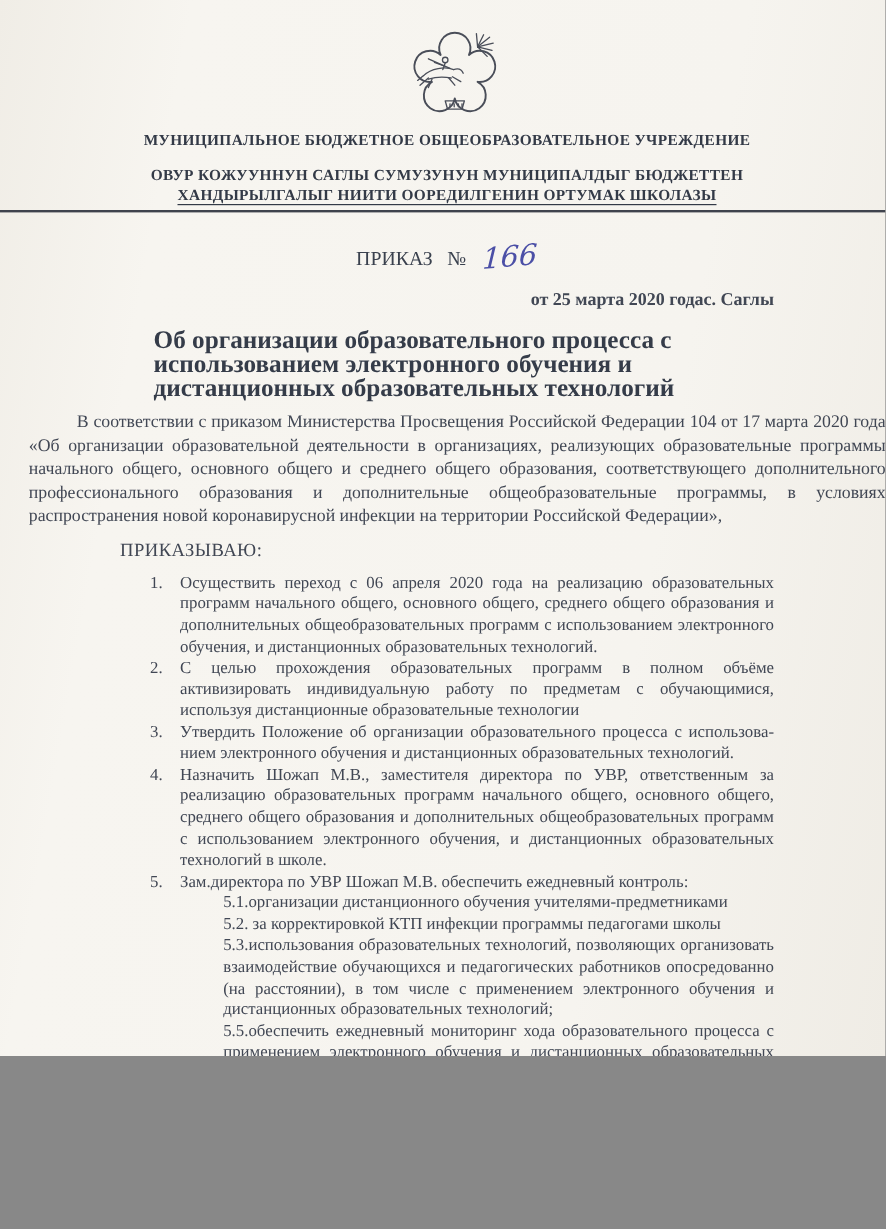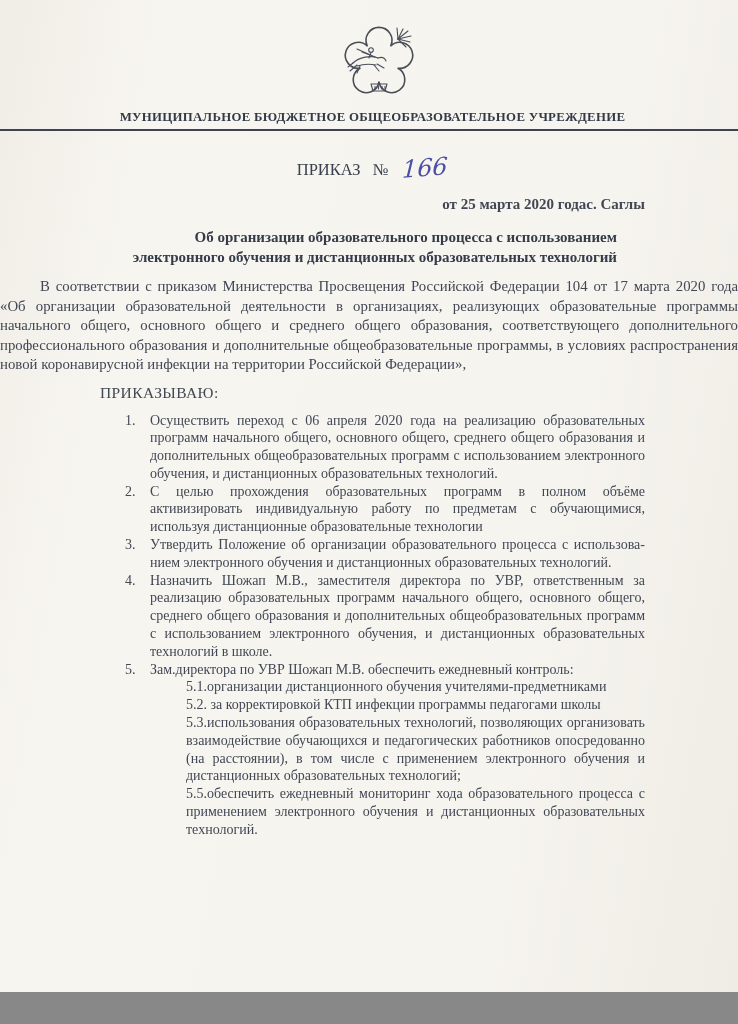--- a/index.html
+++ b/index.html
@@ -5,7 +5,7 @@
   html,body{margin:0;padding:0;background:#888;}
   .page{
     position:relative;
-    width:738px;height:992px;
+    width:738px;height:880px;
     margin:0 auto;
     background:linear-gradient(100deg,#f0ede6 0%,#f7f5f0 18%,#f6f4ef 70%,#efece5 100%);
     font-family:"Liberation Serif","DejaVu Serif",serif;

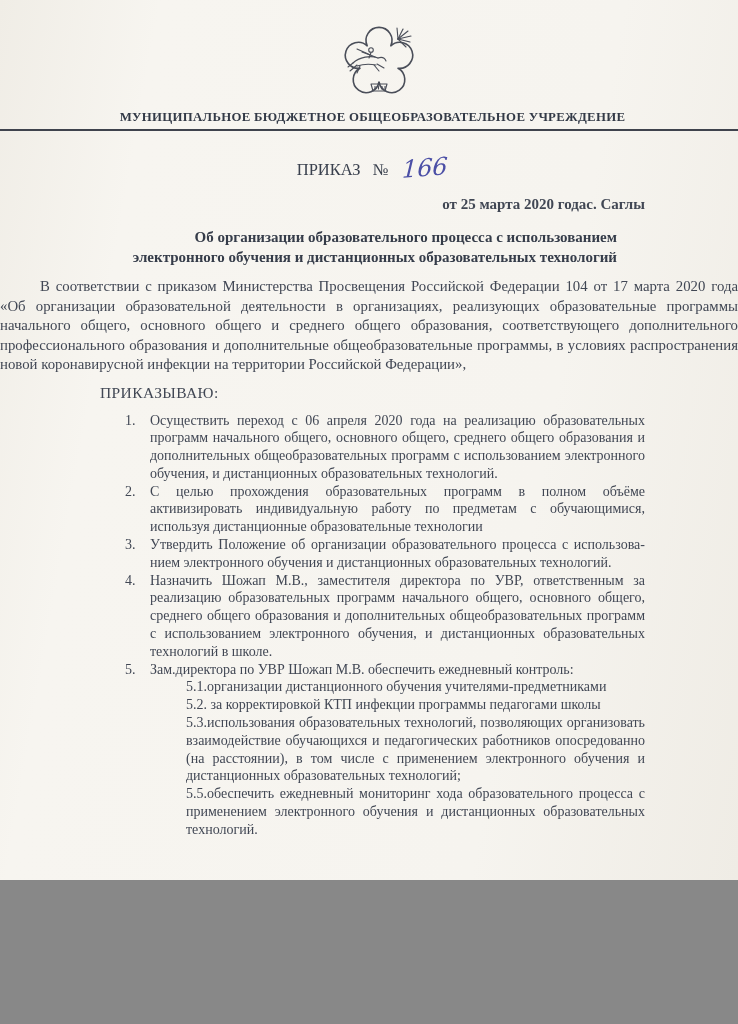--- a/index.html
+++ b/index.html
@@ -88,6 +88,10 @@
     <div>МУНИЦИПАЛЬНОЕ БЮДЖЕТНОЕ ОБЩЕОБРАЗОВАТЕЛЬНОЕ УЧРЕЖДЕНИЕ</div>
   </div>
 
+  <div class="org org-tuva inset">
+    <div>ОВУР КОЖУУННУН САГЛЫ СУМУЗУНУН МУНИЦИПАЛДЫГ БЮДЖЕТТЕН</div>
+    <div class="underlined">ХАНДЫРЫЛГАЛЫГ НИИТИ ООРЕДИЛГЕНИН ОРТУМАК ШКОЛАЗЫ</div>
+  </div>
 
   <div class="rule"></div>
 

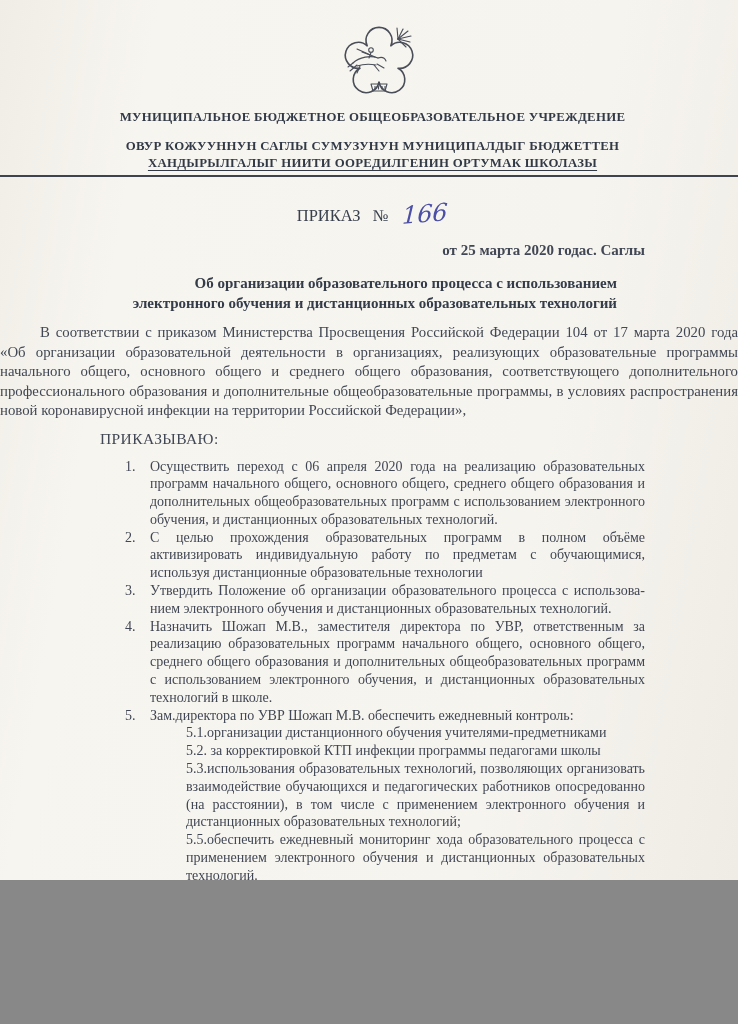--- a/index.html
+++ b/index.html
@@ -31,7 +31,7 @@
     vertical-align:-1px;
   }
   .meta-row{margin-top:13px;display:flex;justify-content:flex-end;font-size:15px;line-height:21px;font-weight:bold;}
-  .doc-title{margin-top:12px;text-align:right;font-weight:bold;font-size:15px;line-height:20px;color:#353c49;padding:0 28px;}
+  .doc-title{margin-top:12px;text-align:left;font-weight:bold;font-size:21px;line-height:20px;color:#353c49;padding:0 28px;}
   .preamble{margin:10px 0 0 0;font-size:14.8px;line-height:19.5px;text-align:justify;text-indent:40px;}
   .decree{margin-top:7px;font-size:15.5px;line-height:21px;letter-spacing:.4px;}
   .items{margin-top:9px;font-size:14px;line-height:17.8px;}

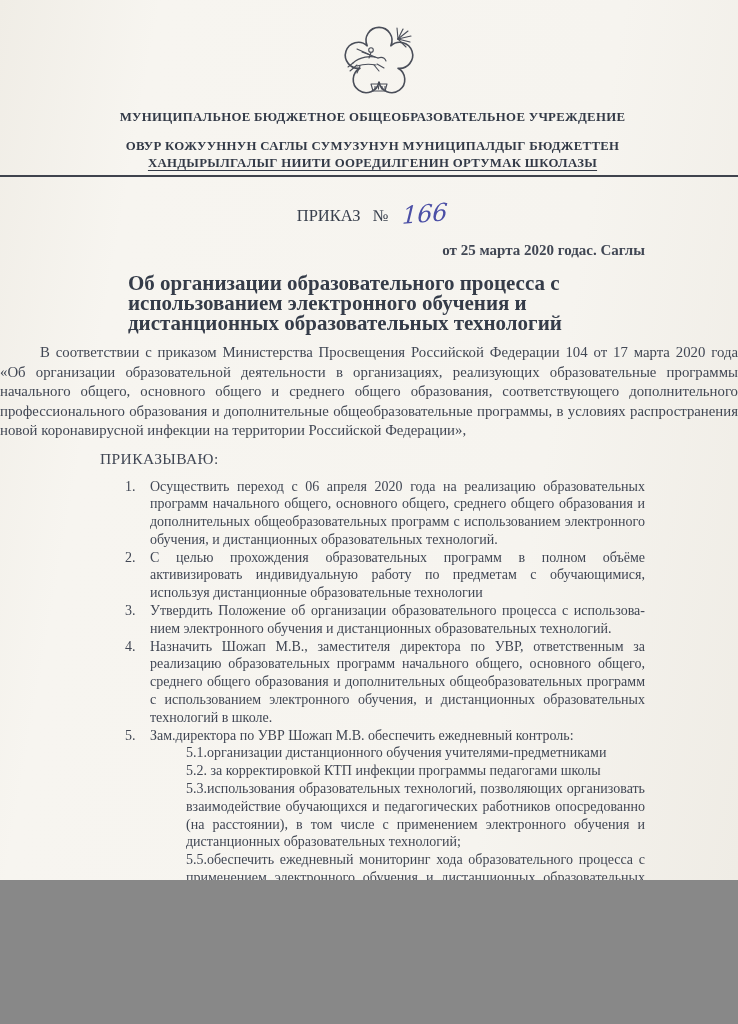--- a/index.html
+++ b/index.html
@@ -32,7 +32,7 @@
   }
   .meta-row{margin-top:13px;display:flex;justify-content:flex-end;font-size:15px;line-height:21px;font-weight:bold;}
   .doc-title{margin-top:12px;text-align:left;font-weight:bold;font-size:21px;line-height:20px;color:#353c49;padding:0 28px;}
-  .preamble{margin:10px 0 0 0;font-size:14.8px;line-height:19.5px;text-align:justify;text-indent:40px;}
+  .preamble{margin:10px 0 0 0;font-size:14.8px;line-height:19.5px;text-align:justify;text-indent:40px;padding-left:24px;}
   .decree{margin-top:7px;font-size:15.5px;line-height:21px;letter-spacing:.4px;}
   .items{margin-top:9px;font-size:14px;line-height:17.8px;}
   .item{position:relative;padding-left:50px;text-align:justify;}

